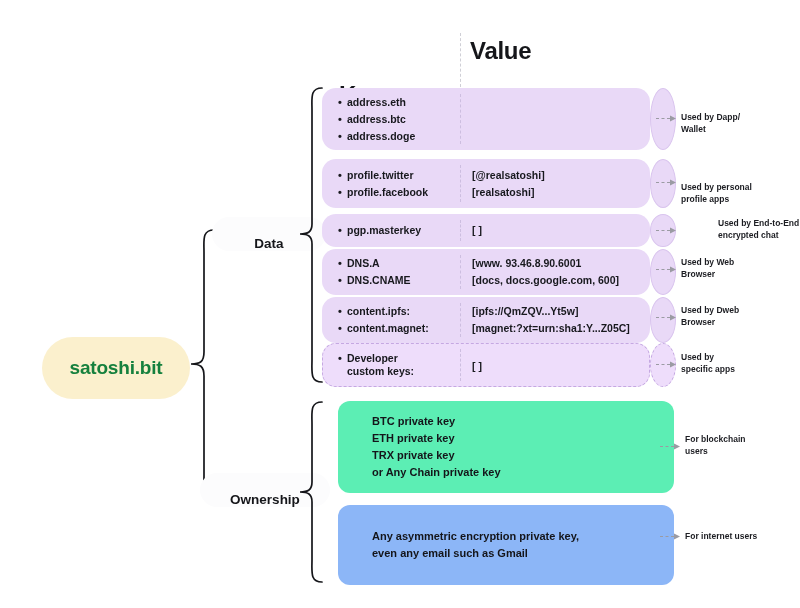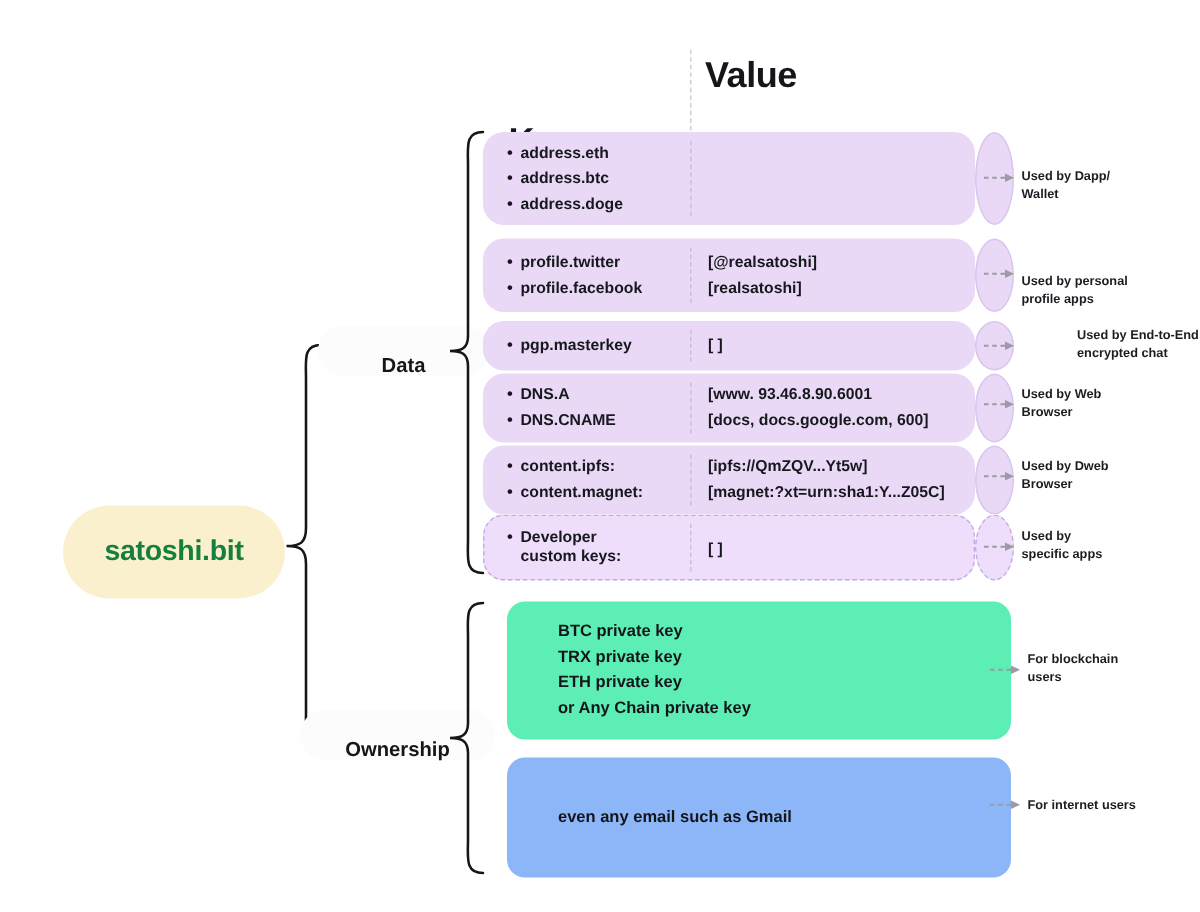--- a/index.html
+++ b/index.html
@@ -401,8 +401,8 @@
 
   <div class="own-box" id="own-green">
     <div class="own-line">BTC private key</div>
+    <div class="own-line">ETH private key</div>
     <div class="own-line">TRX private key</div>
-    <div class="own-line">ETH private key</div>
     <div class="own-line">or Any Chain private key</div>
   </div>
   <svg class="arrow" style="left:660px; top:442px; width:24px;" viewBox="0 0 24 9">

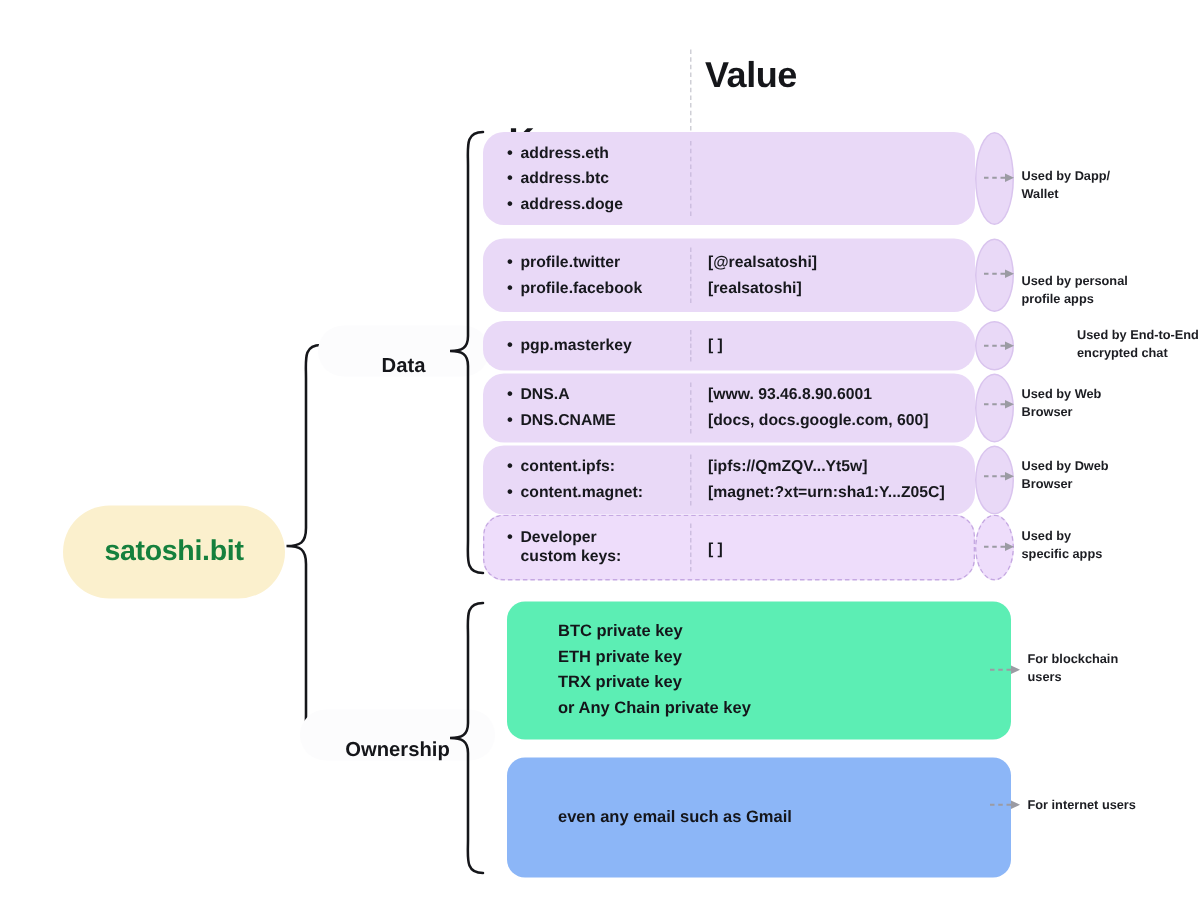--- a/index.html
+++ b/index.html
@@ -413,6 +413,7 @@
 users</div>
 
   <div class="own-box" id="own-blue">
+    <div class="own-line">Any asymmetric encryption private key,</div>
     <div class="own-line">even any email such as Gmail</div>
   </div>
   <svg class="arrow" style="left:660px; top:532px; width:24px;" viewBox="0 0 24 9">

